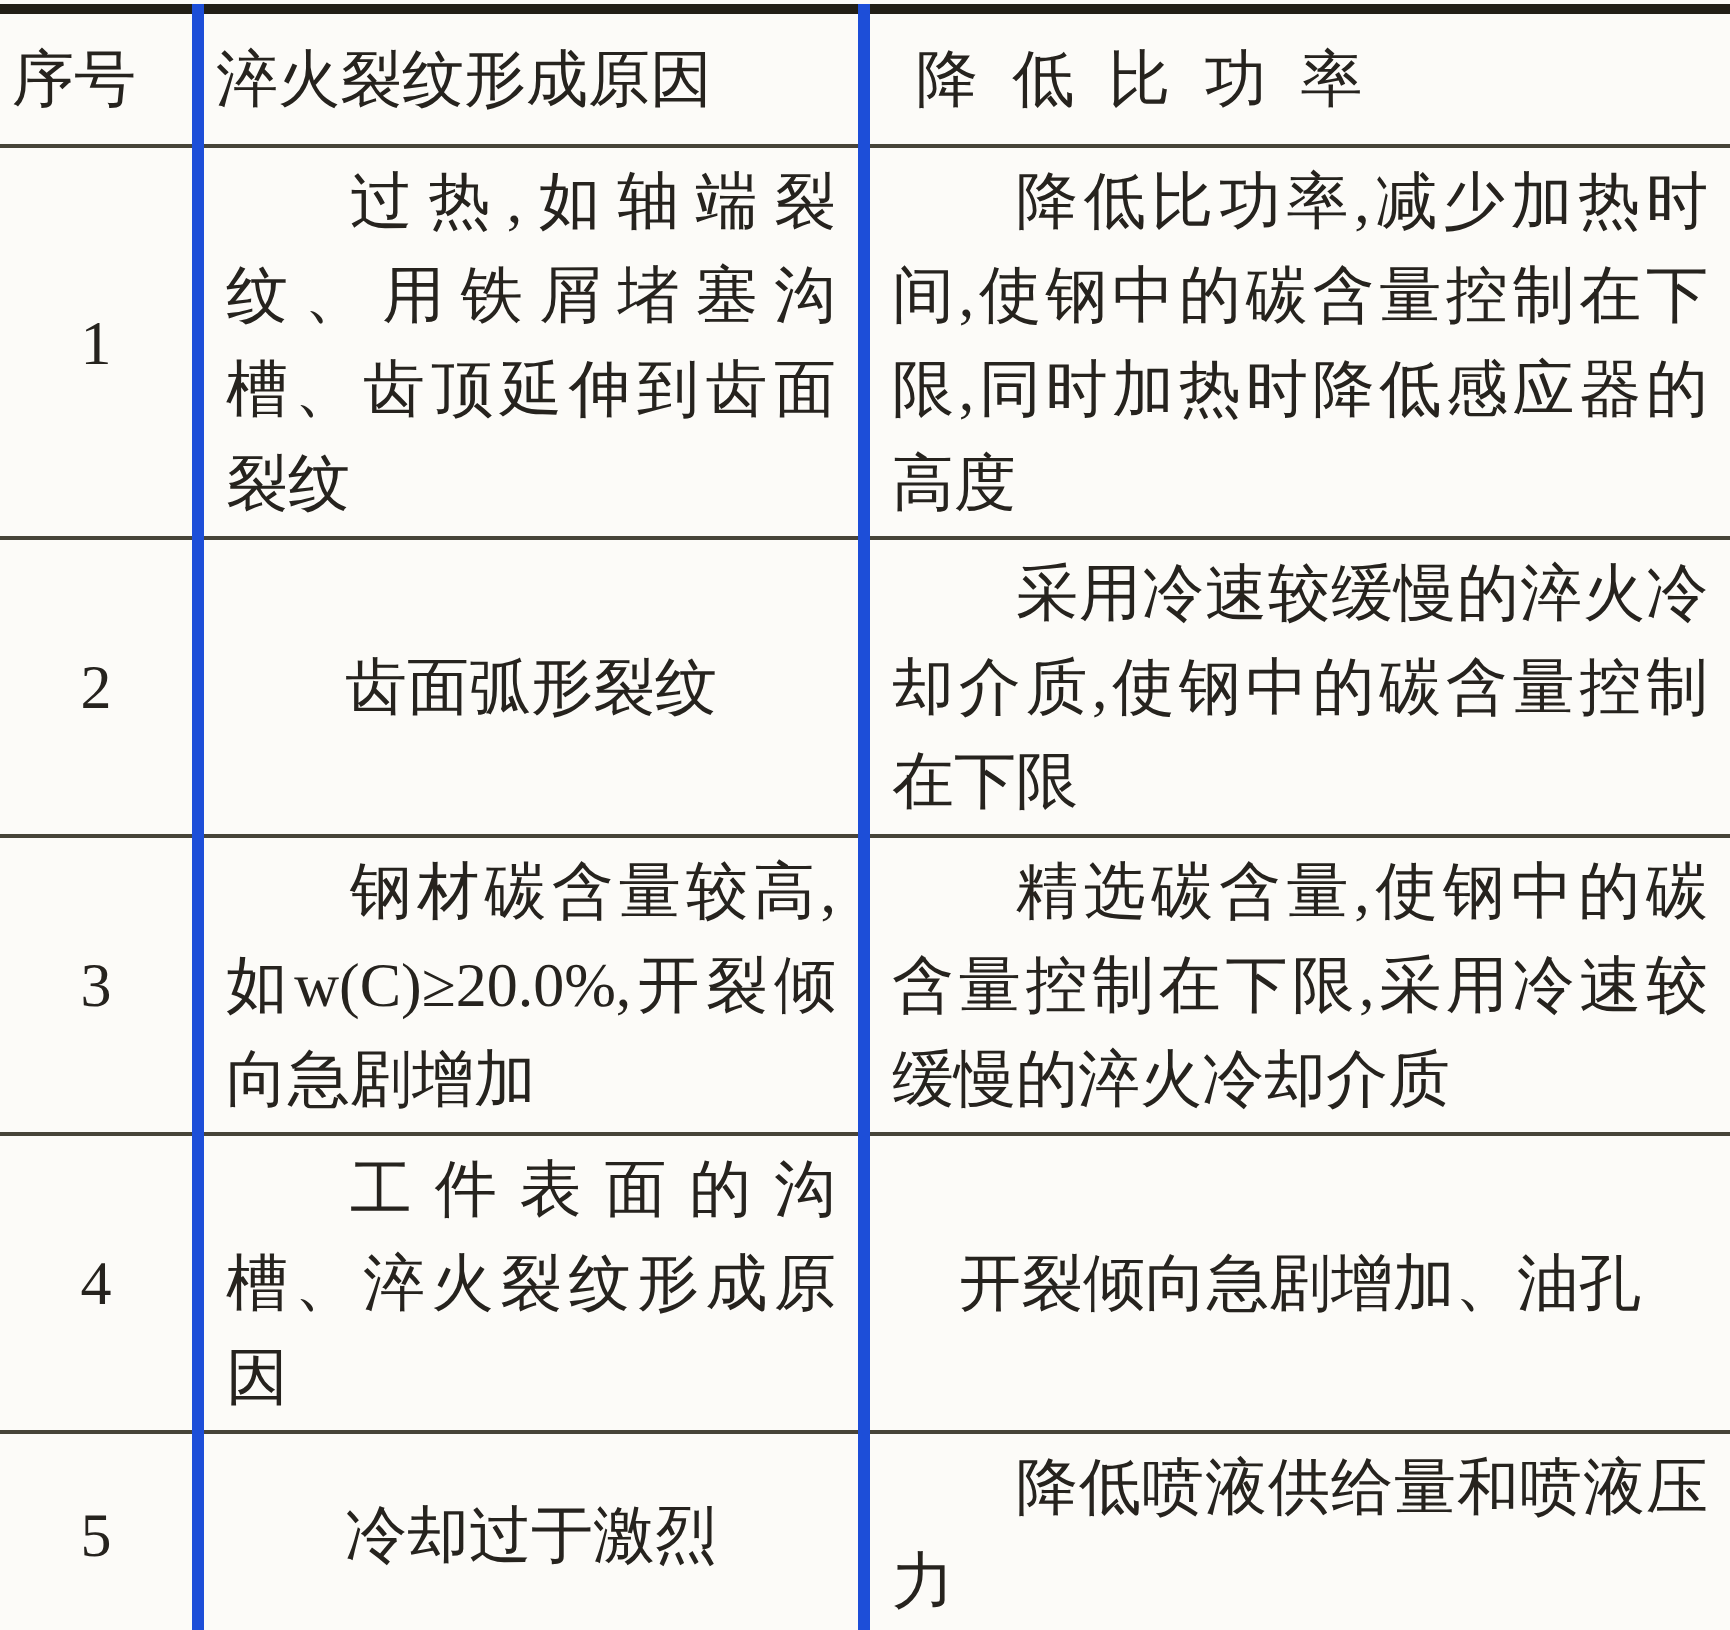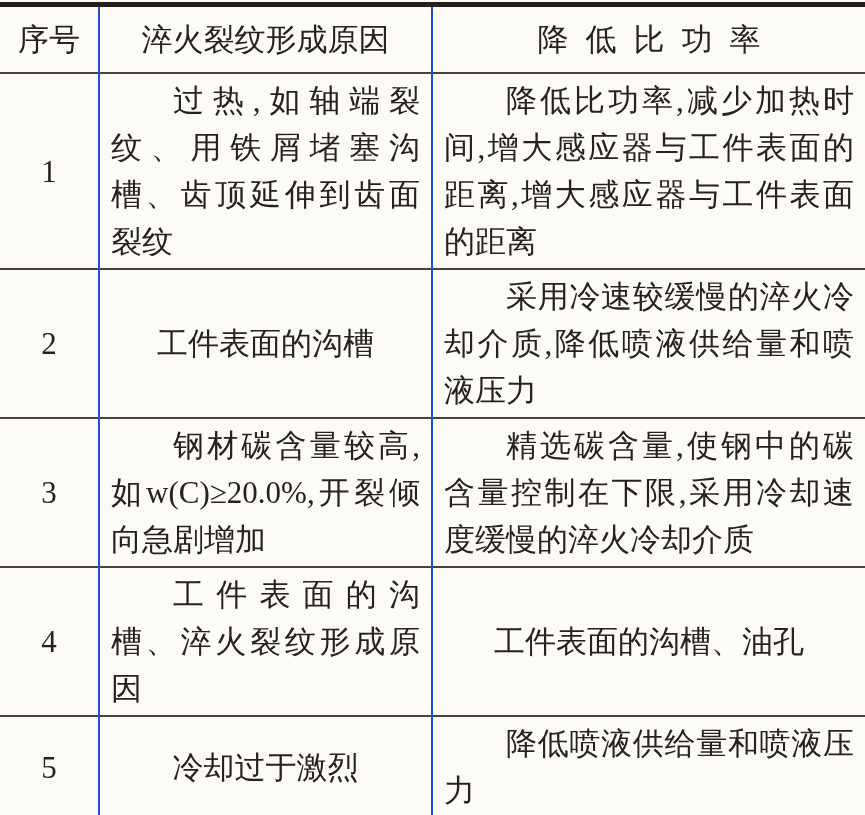--- a/index.html
+++ b/index.html
@@ -43,7 +43,7 @@
 
   th {
     padding: 9px 6px;
-    text-align: center;
+    text-align: left;
     white-space: nowrap;
   }
   th.spaced { letter-spacing: 0.55em; text-indent: 0.55em; }

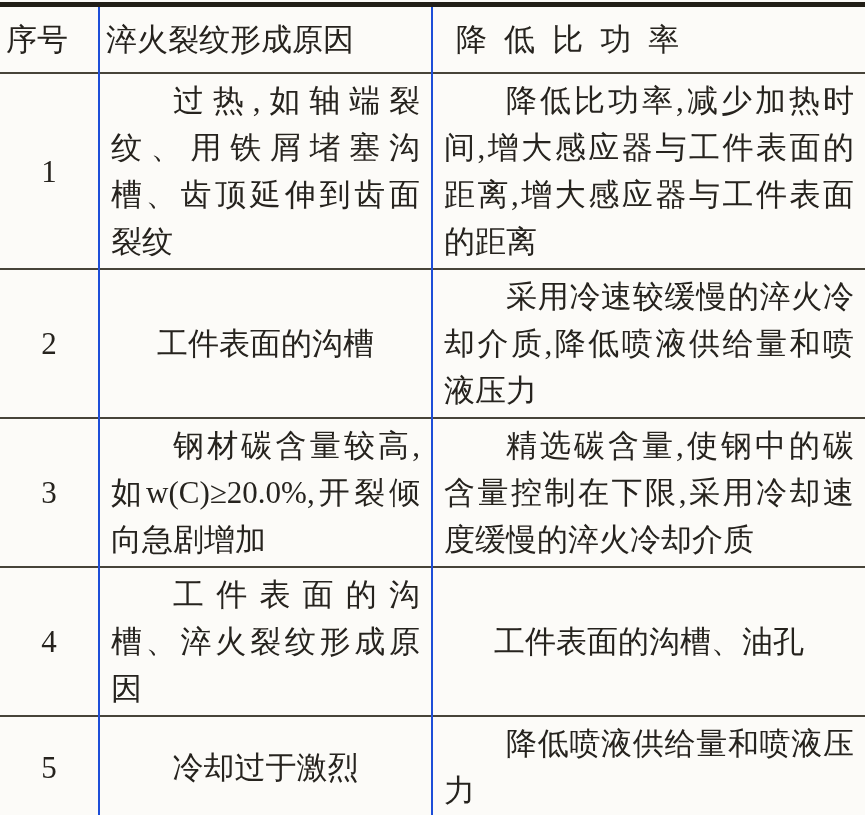--- a/index.html
+++ b/index.html
@@ -31,7 +31,7 @@
   th, td {
     box-sizing: border-box;
     border-top: 2px solid #474439;
-    border-left: 2px solid #1d4ed8;
+    border-left: 6px solid #1d4ed8;
     font-weight: normal;
     font-size: 31px;
     line-height: 47px;

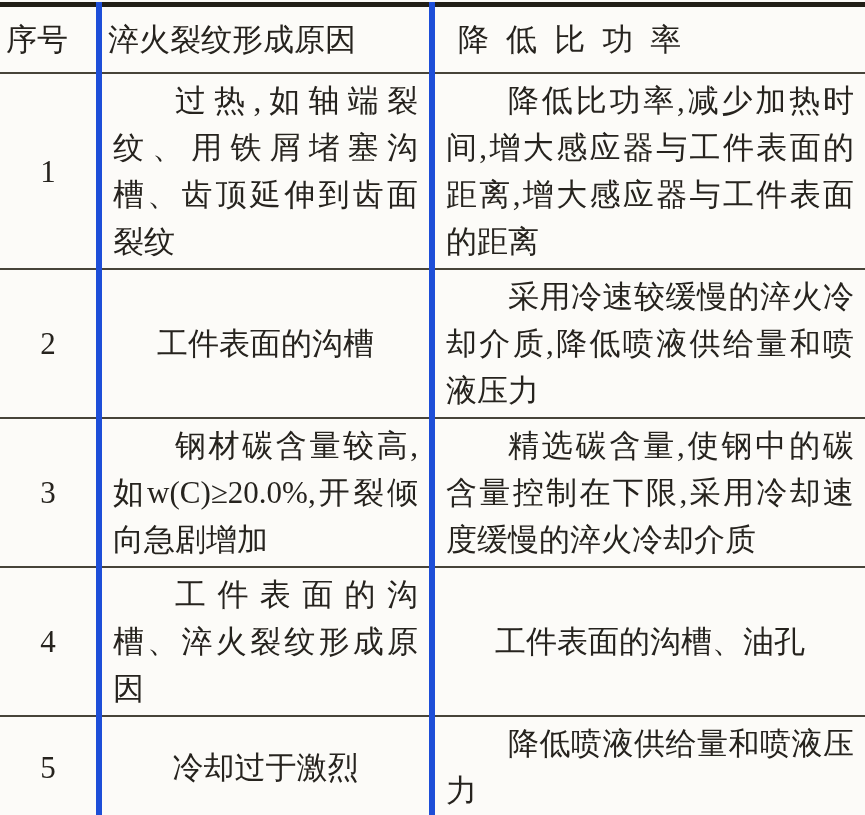--- a/index.html
+++ b/index.html
@@ -78,7 +78,7 @@
         <tr>
           <td class="cell-no">1</td>
           <td class="cell-para">过热,如轴端裂纹、用铁屑堵塞沟槽、齿顶延伸到齿面裂纹</td>
-          <td class="cell-para">降低比功率,减少加热时间,增大感应器与工件表面的距离,增大感应器与工件表面的距离</td>
+          <td class="cell-para">降低比功率,减少加热时间,使钢中的碳含量控制在下限,同时加热时降低感应器的高度</td>
         </tr>
         <tr>
           <td class="cell-no">2</td>

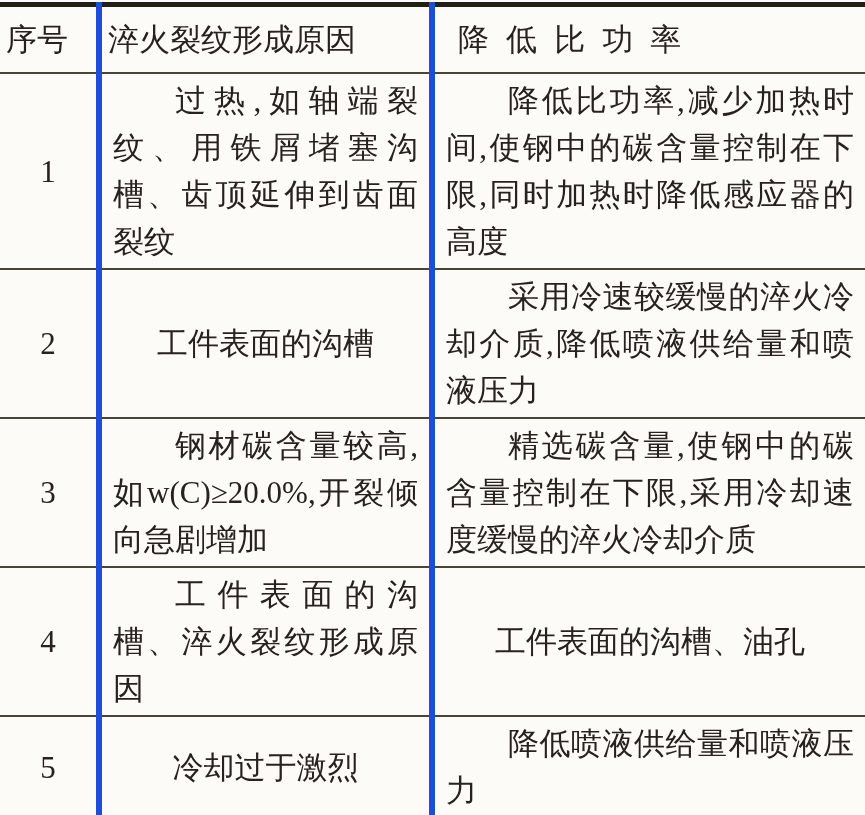--- a/index.html
+++ b/index.html
@@ -83,7 +83,7 @@
         <tr>
           <td class="cell-no">2</td>
           <td class="cell-center">工件表面的沟槽</td>
-          <td class="cell-para">采用冷速较缓慢的淬火冷却介质,降低喷液供给量和喷液压力</td>
+          <td class="cell-para">采用冷速较缓慢的淬火冷却介质,使钢中的碳含量控制在下限</td>
         </tr>
         <tr>
           <td class="cell-no">3</td>

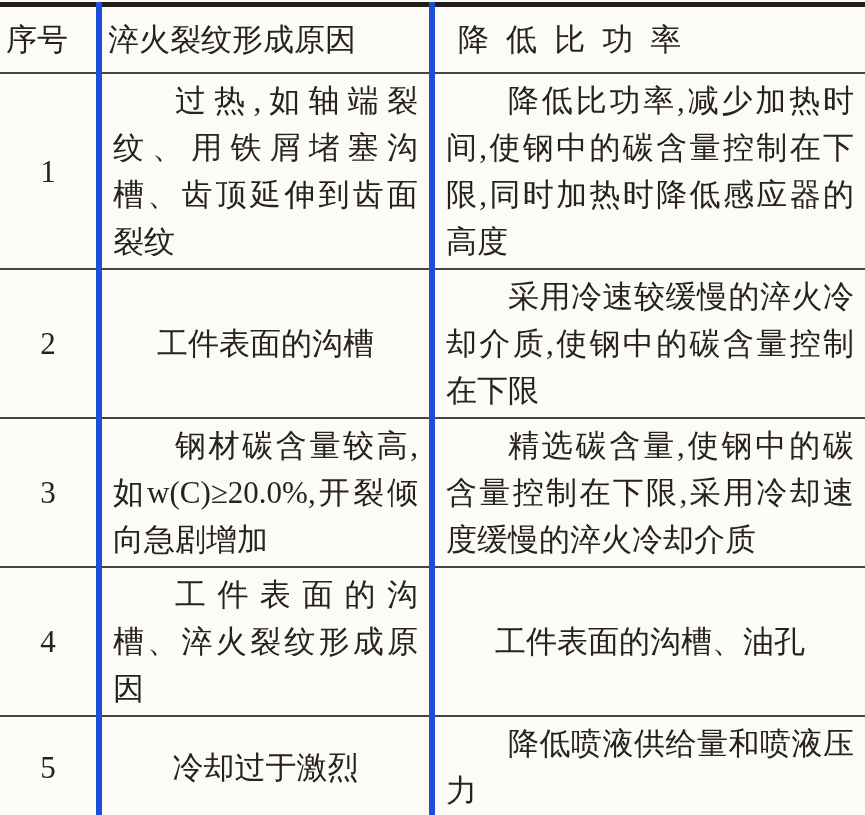--- a/index.html
+++ b/index.html
@@ -82,7 +82,7 @@
         </tr>
         <tr>
           <td class="cell-no">2</td>
-          <td class="cell-center">工件表面的沟槽</td>
+          <td class="cell-center">齿面弧形裂纹</td>
           <td class="cell-para">采用冷速较缓慢的淬火冷却介质,使钢中的碳含量控制在下限</td>
         </tr>
         <tr>

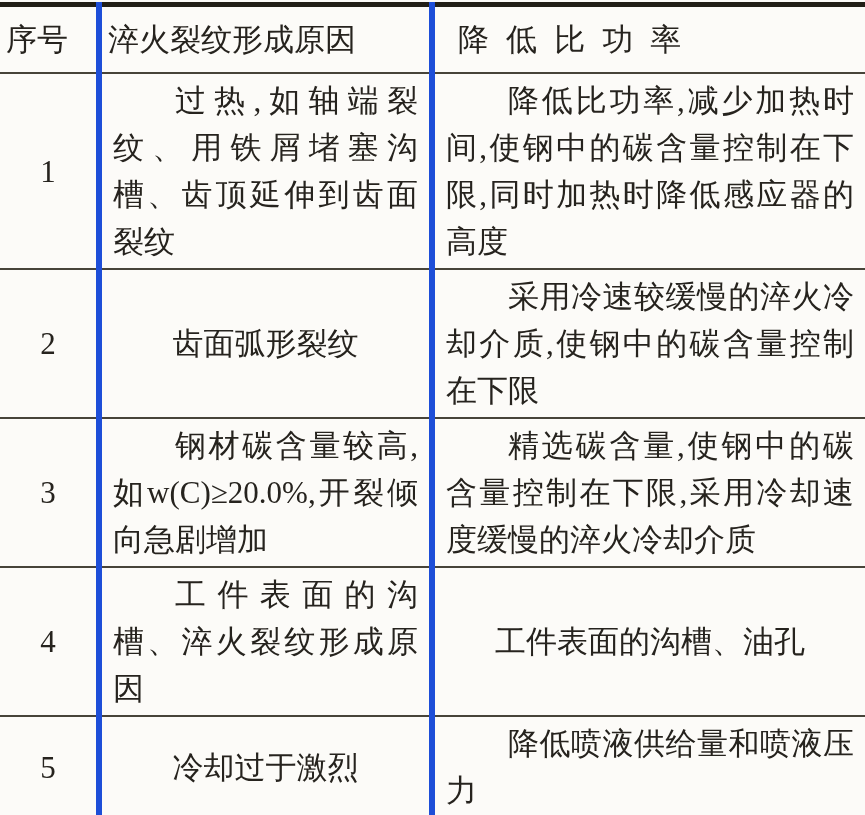--- a/index.html
+++ b/index.html
@@ -88,7 +88,7 @@
         <tr>
           <td class="cell-no">3</td>
           <td class="cell-para">钢材碳含量较高,如w(C)≥20.0%,开裂倾向急剧增加</td>
-          <td class="cell-para">精选碳含量,使钢中的碳含量控制在下限,采用冷却速度缓慢的淬火冷却介质</td>
+          <td class="cell-para">精选碳含量,使钢中的碳含量控制在下限,采用冷速较缓慢的淬火冷却介质</td>
         </tr>
         <tr>
           <td class="cell-no">4</td>

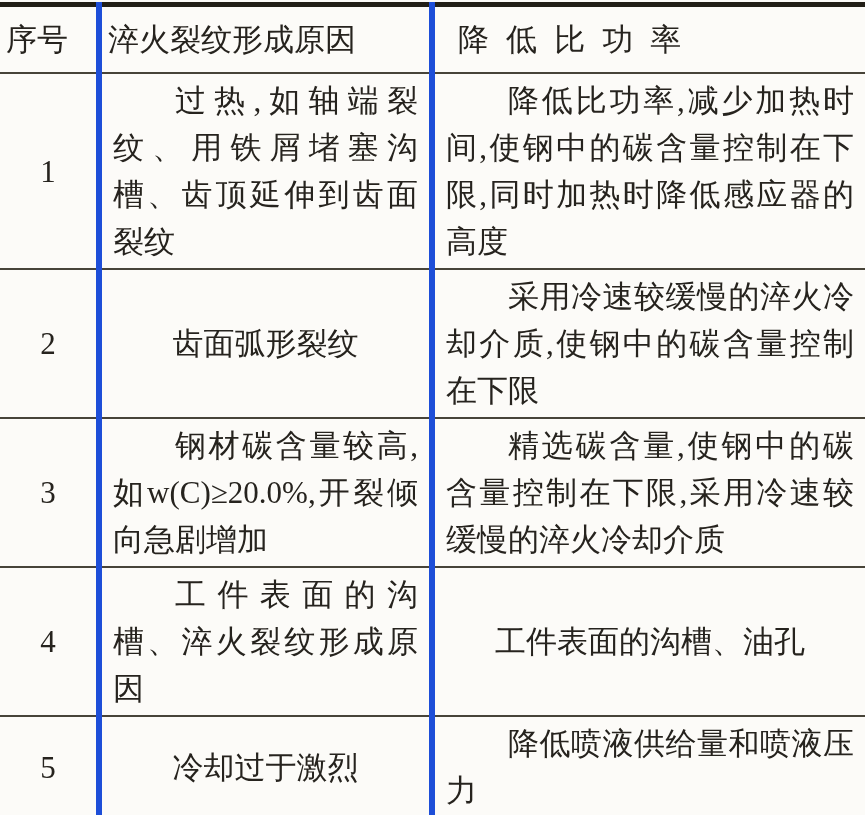--- a/index.html
+++ b/index.html
@@ -93,7 +93,7 @@
         <tr>
           <td class="cell-no">4</td>
           <td class="cell-para">工件表面的沟槽、淬火裂纹形成原因</td>
-          <td class="cell-center">工件表面的沟槽、油孔</td>
+          <td class="cell-center">开裂倾向急剧增加、油孔</td>
         </tr>
         <tr>
           <td class="cell-no">5</td>

